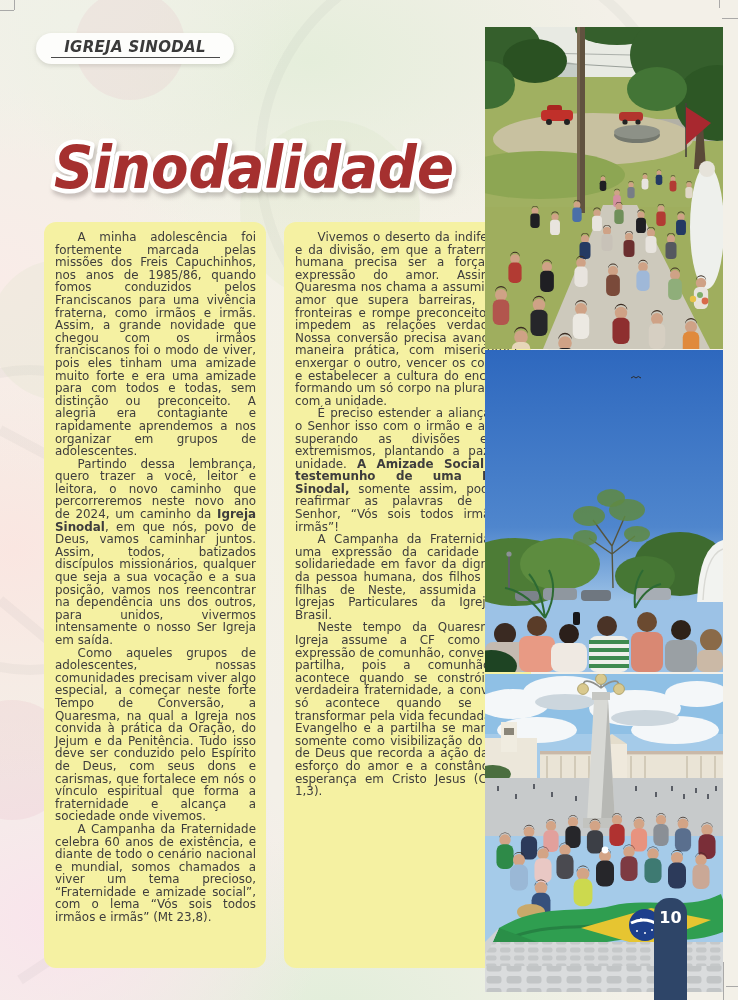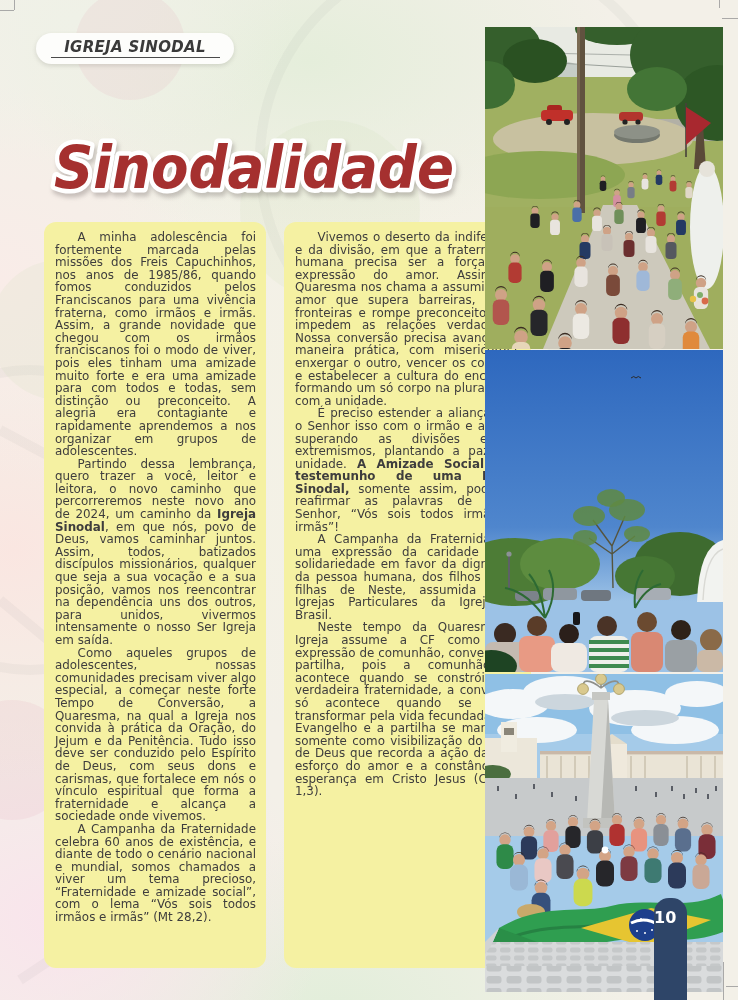--- a/index.html
+++ b/index.html
@@ -105,7 +105,7 @@
       <p><span>A minha adolescência foi fortemente marcada pelas missões dos Freis Capuchinhos, nos anos de 1985/86, quando fomos conduzidos pelos Franciscanos para uma vivência fraterna, como irmãos e irmãs. Assim, a grande novidade que chegou com os irmãos franciscanos foi o modo de viver, pois eles tinham uma amizade muito forte e era uma amizade para com todos e todas, sem distinção ou preconceito. A alegria era contagiante e rapidamente aprendemos a nos organizar em grupos de adolescentes.</span></p>
       <p><span>Partindo dessa lembrança, quero trazer a você, leitor e leitora, o novo caminho que percorreremos neste novo ano de 2024, um caminho da </span><b>Igreja Sinodal</b><span>, em que nós, povo de Deus, vamos caminhar juntos. Assim, todos, batizados discípulos missionários, qualquer que seja a sua vocação e a sua posição, vamos nos reencontrar na dependência uns dos outros, para unidos, vivermos intensamente o nosso Ser Igreja em saída.</span></p>
       <p><span>Como aqueles grupos de adolescentes, nossas comunidades precisam viver algo especial, a começar neste forte Tempo de Conversão, a Quaresma, na qual a Igreja nos convida à prática da Oração, do Jejum e da Penitência. Tudo isso deve ser conduzido pelo Espírito de Deus, com seus dons e carismas, que fortalece em nós o vínculo espiritual que forma a fraternidade e alcança a sociedade onde vivemos.</span></p>
-      <p><span>A Campanha da Fraternidade celebra 60 anos de existência, e diante de todo o cenário nacional e mundial, somos chamados a viver um tema precioso, “Fraternidade e amizade social”, com o lema “Vós sois todos irmãos e irmãs” (Mt 28,2).</span></p>
+      <p><span>A Campanha da Fraternidade celebra 60 anos de existência, e diante de todo o cenário nacional e mundial, somos chamados a viver um tema precioso, “Fraternidade e amizade social”, com o lema “Vós sois todos irmãos e irmãs” (Mt 23,8).</span></p>
     </div>
   <div class="col right" lang="pt-BR">
       <p><span>Vivemos o deserto da indiferença e da divisão, em que a fraternidade humana precisa ser a força e a expressão do amor. Assim, a Quaresma nos chama a assumir esse amor que supera barreiras, vence fronteiras e rompe preconceitos que impedem as relações verdadeiras. Nossa conversão precisa avançar de maneira prática, com misericórdia, enxergar o outro, vencer os conflitos e estabelecer a cultura do encontro, formando um só corpo na pluralidade com a unidade.</span></p>

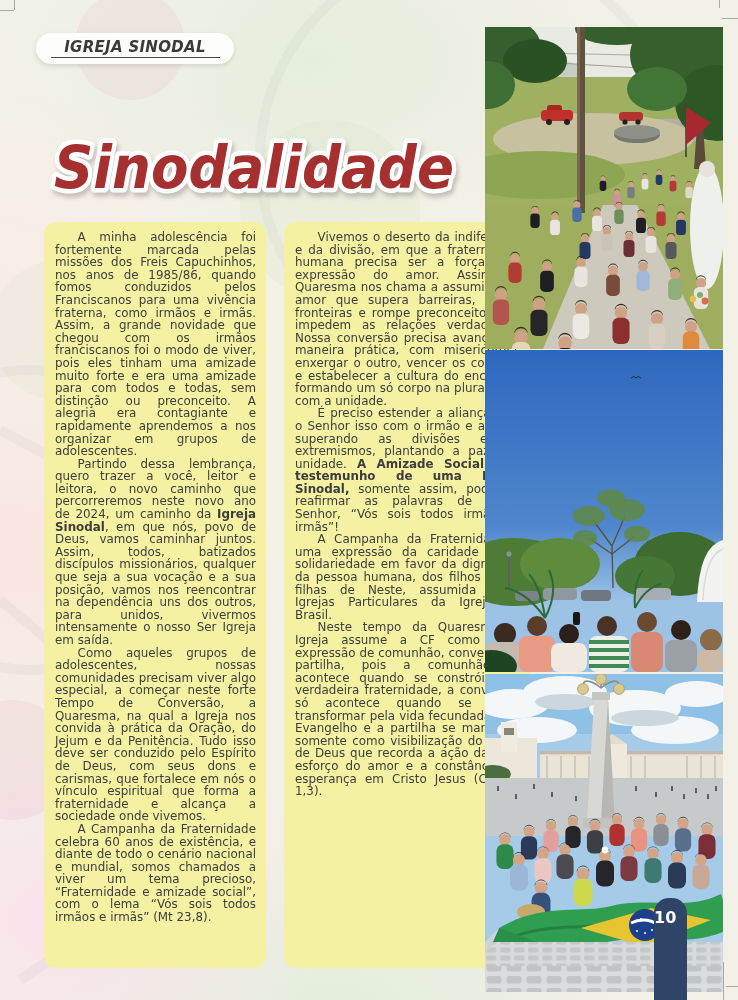--- a/index.html
+++ b/index.html
@@ -65,7 +65,7 @@
   .page-tab{
     position:absolute; left:654px; top:898px; width:33px; height:102px;
     background:#2e4568; border-radius:15px 15px 0 0;
-    color:#fff; font-weight:bold; font-size:16px; text-align:left;
+    color:#fff; font-weight:bold; font-size:16px; text-align:center;
     padding-top:10px; box-sizing:border-box;
   }
 

